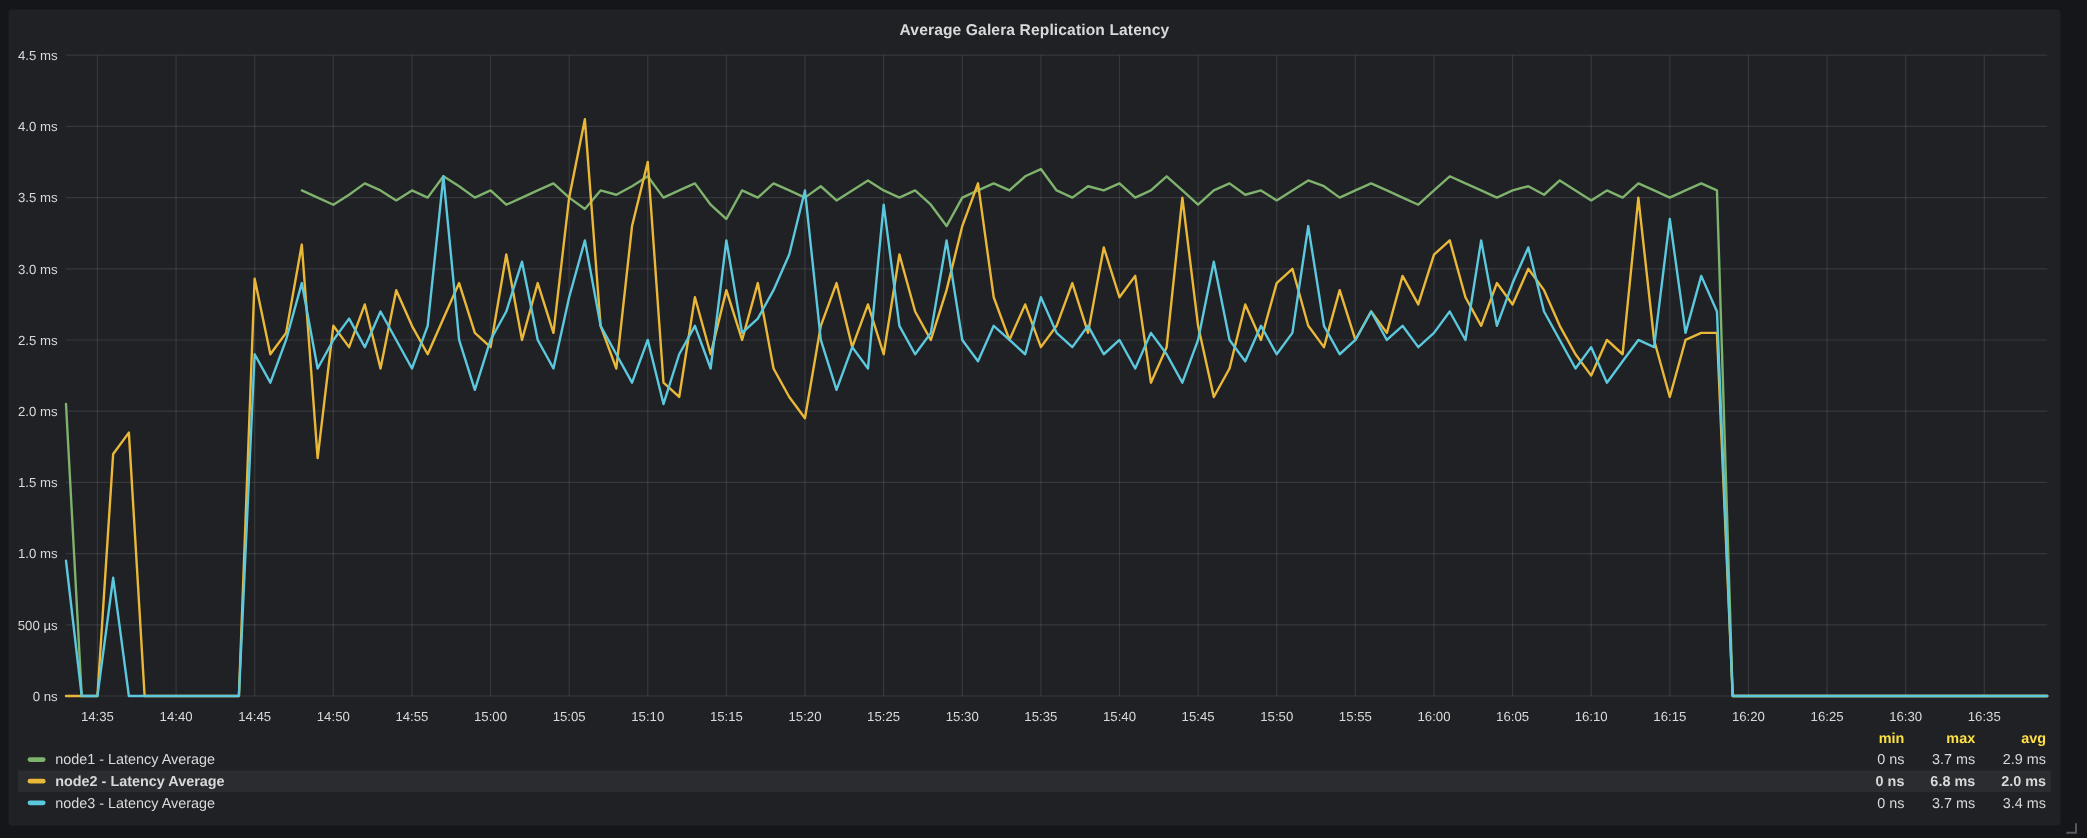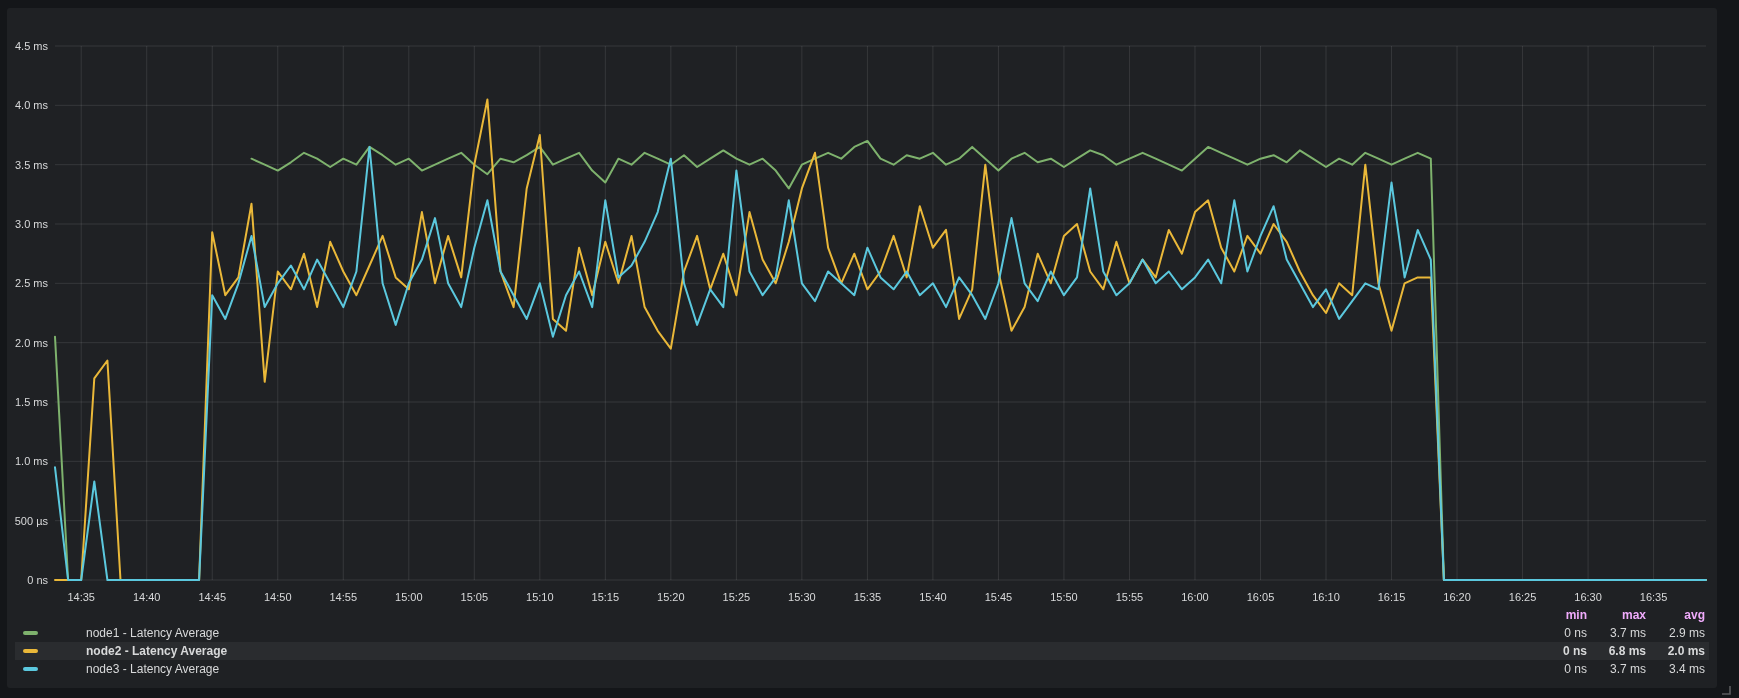--- a/index.html
+++ b/index.html
@@ -29,6 +29,7 @@
 <body>
 
 <div class="panel">
+  <div class="panel-title">Average Galera Replication Latency</div>
 
   <svg id="chart" width="1710" height="680">
       <g>

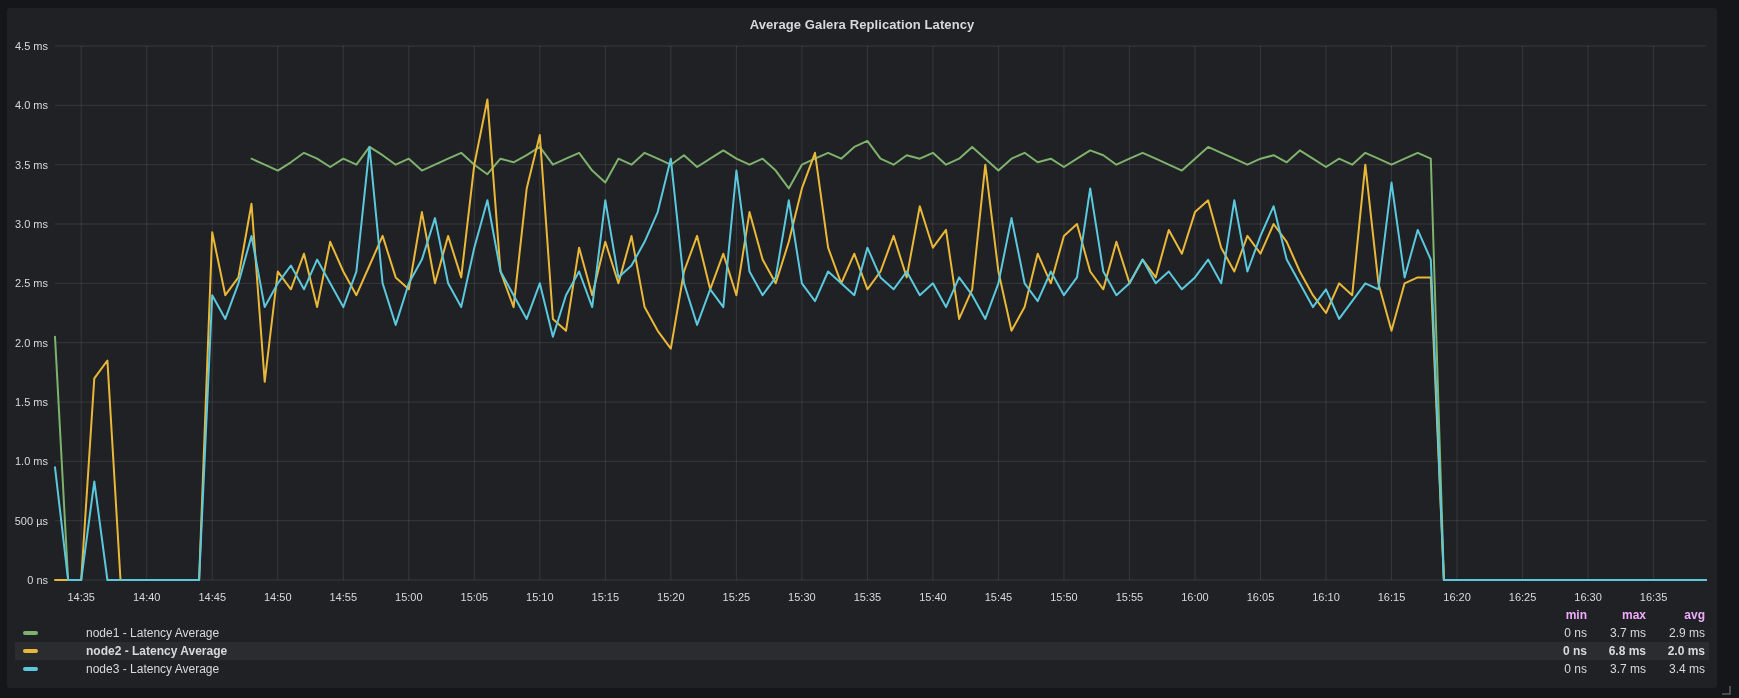--- a/index.html
+++ b/index.html
@@ -22,7 +22,7 @@
   .legend-label { color:#d8d9da; cursor:pointer; white-space:nowrap; }
   .stats { position:absolute; right:4px; top:0; display:flex; height:18px; align-items:center; }
   .stats .cell { width:59px; text-align:right; }
-  .stats.header-cells .cell { color:#f0abfc; font-weight:700; cursor:pointer; }
+  .stats.header-cells .cell { color:#fde047; font-weight:700; cursor:pointer; }
   .resize-handle { position:absolute; right:8px; bottom:3px; width:10px; height:10px; cursor:nwse-resize; }
 </style>
 </head>

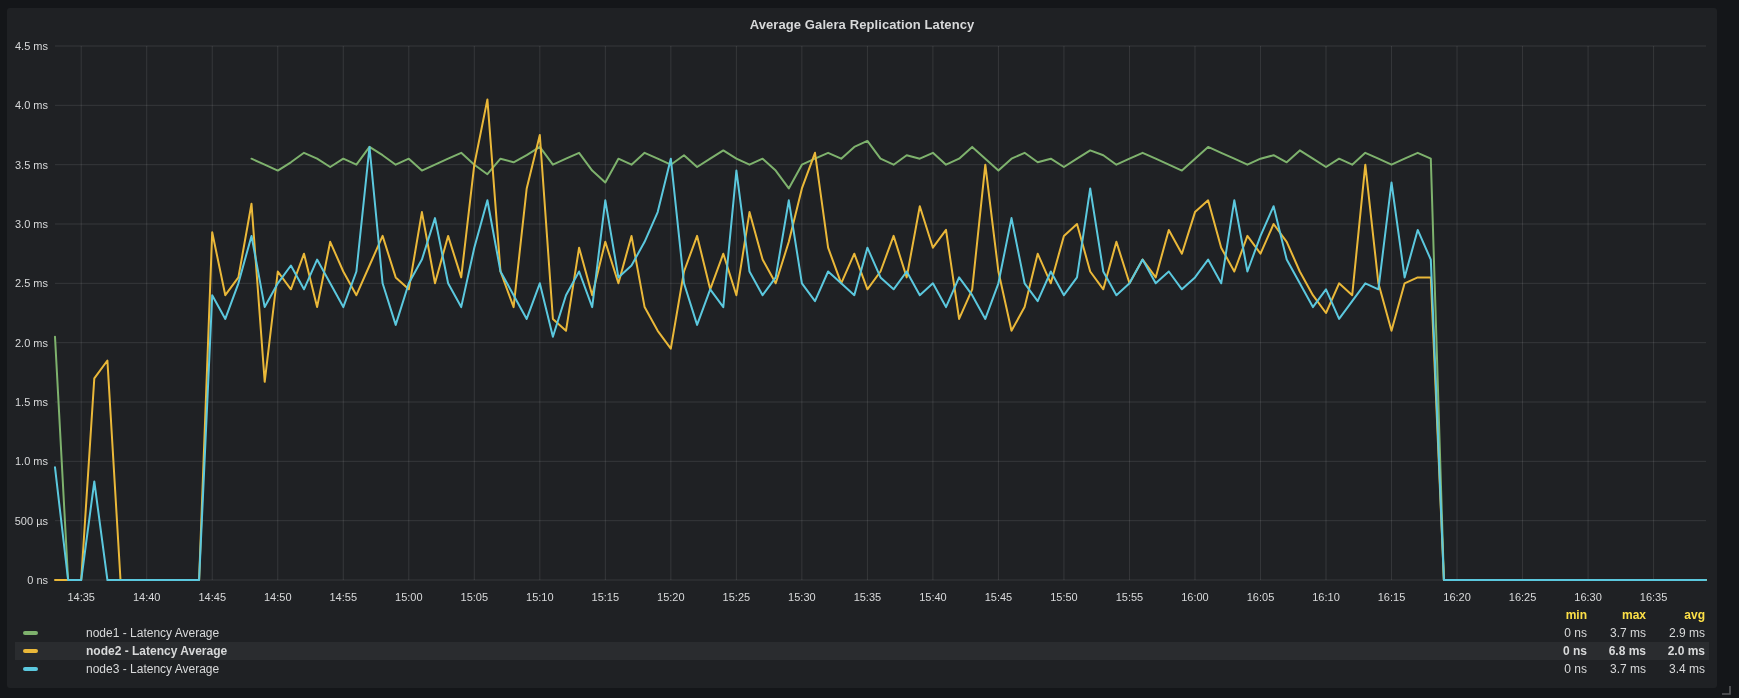--- a/index.html
+++ b/index.html
@@ -16,7 +16,7 @@
   svg text { font-family:"Liberation Sans", sans-serif; font-size:11px; fill:#d8d9da; }
   .legend { position:absolute; left:8px; right:8px; top:598px; font-size:12px; color:#d8d9da; }
   .legend-header { position:relative; height:18px; }
-  .legend-row { position:relative; height:18px; display:flex; align-items:center; padding-left:8px;gap:40px; }
+  .legend-row { position:relative; height:18px; display:flex; align-items:center; padding-left:8px; }
   .legend-row.highlighted { background:rgba(255,255,255,0.05);font-weight:bold; }
   .swatch { display:inline-block; width:15px; height:4px; border-radius:2px; margin-right:8px; flex:0 0 auto; cursor:pointer; }
   .legend-label { color:#d8d9da; cursor:pointer; white-space:nowrap; }

